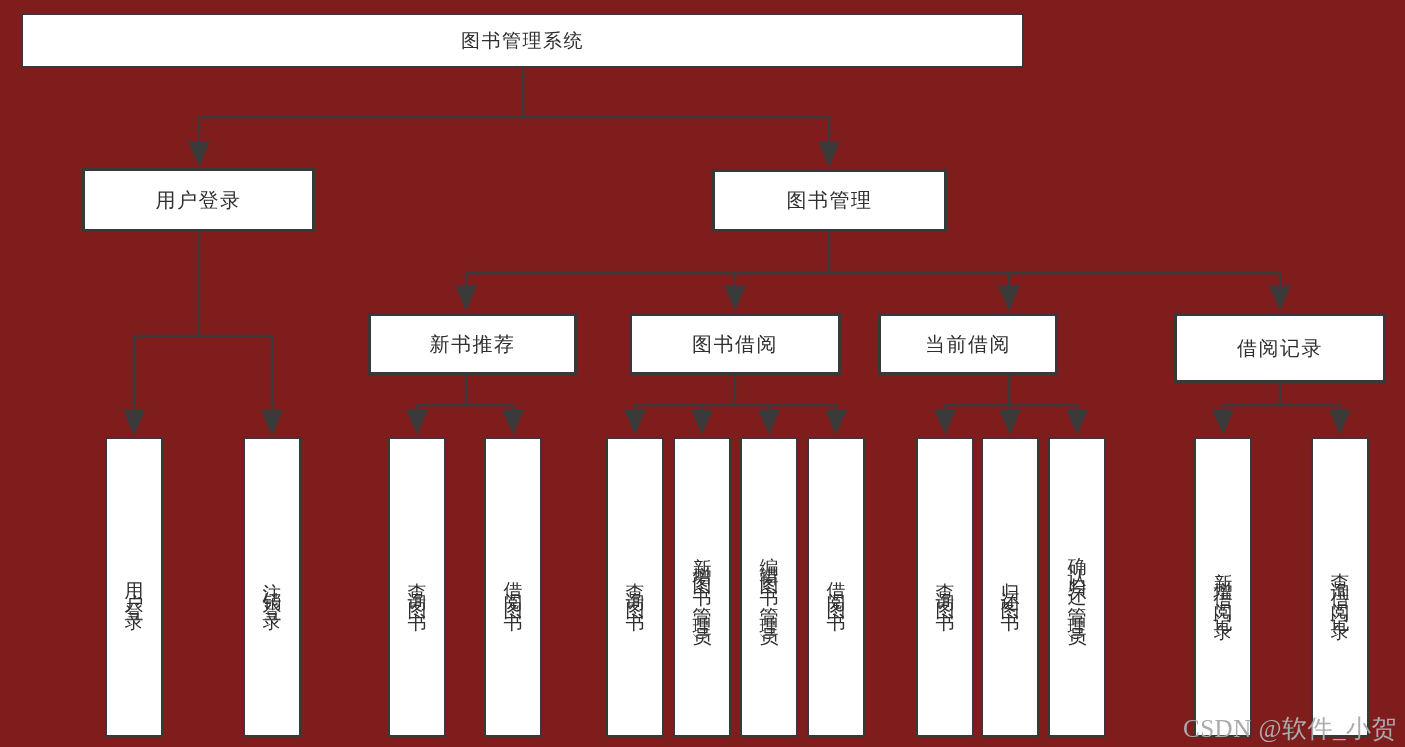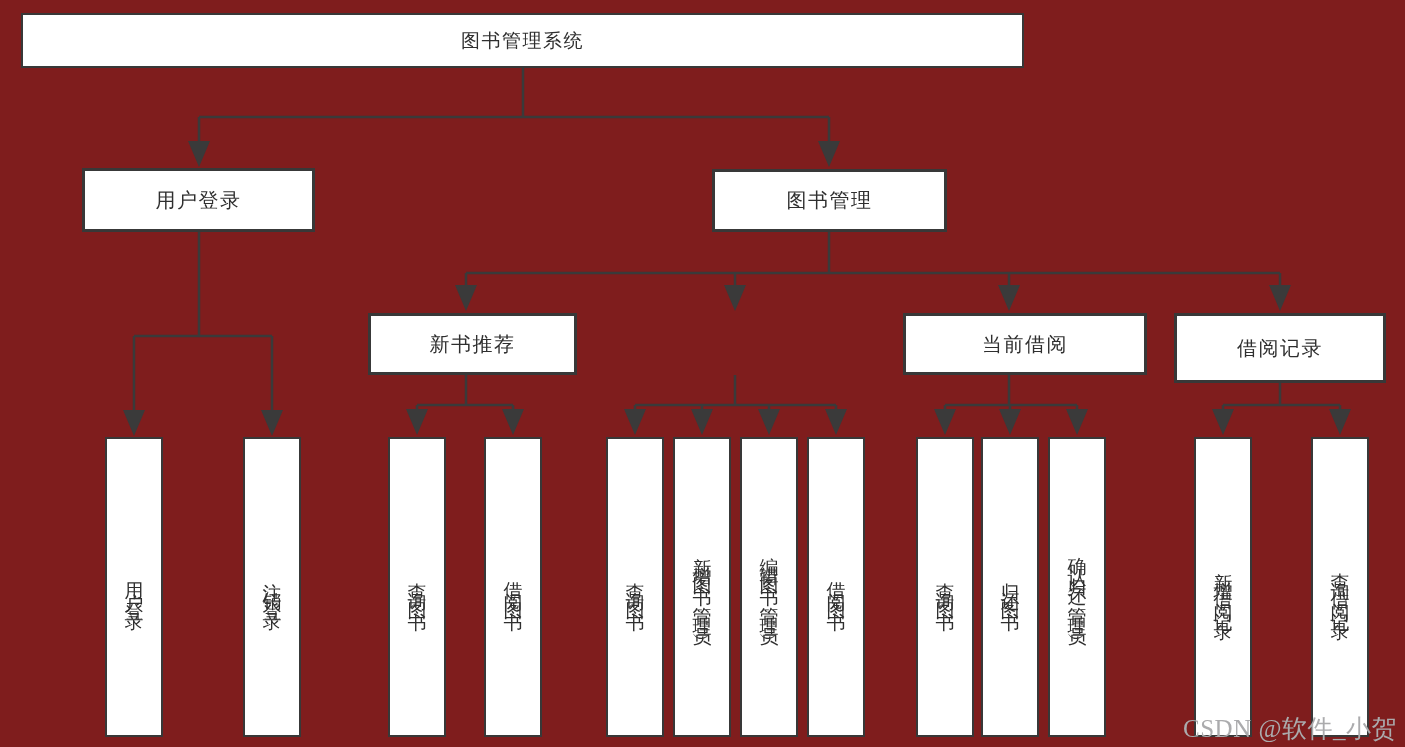--- a/index.html
+++ b/index.html
@@ -104,6 +104,7 @@
   <div class="node h" style="left:712px; top:169px; width:235px; height:63px;">图书管理</div>
 
   <div class="node h" style="left:368px; top:313px; width:209px; height:62px;text-align:center;">新书推荐</div>
+  <div class="node h" style="left:629px; top:313px; width:212px; height:62px;">图书借阅</div>
   <div class="node h" style="left:903px; top:313px; width:244px; height:62px;">当前借阅</div>
   <div class="node h" style="left:1174px; top:313px; width:212px; height:70px;">借阅记录</div>
 

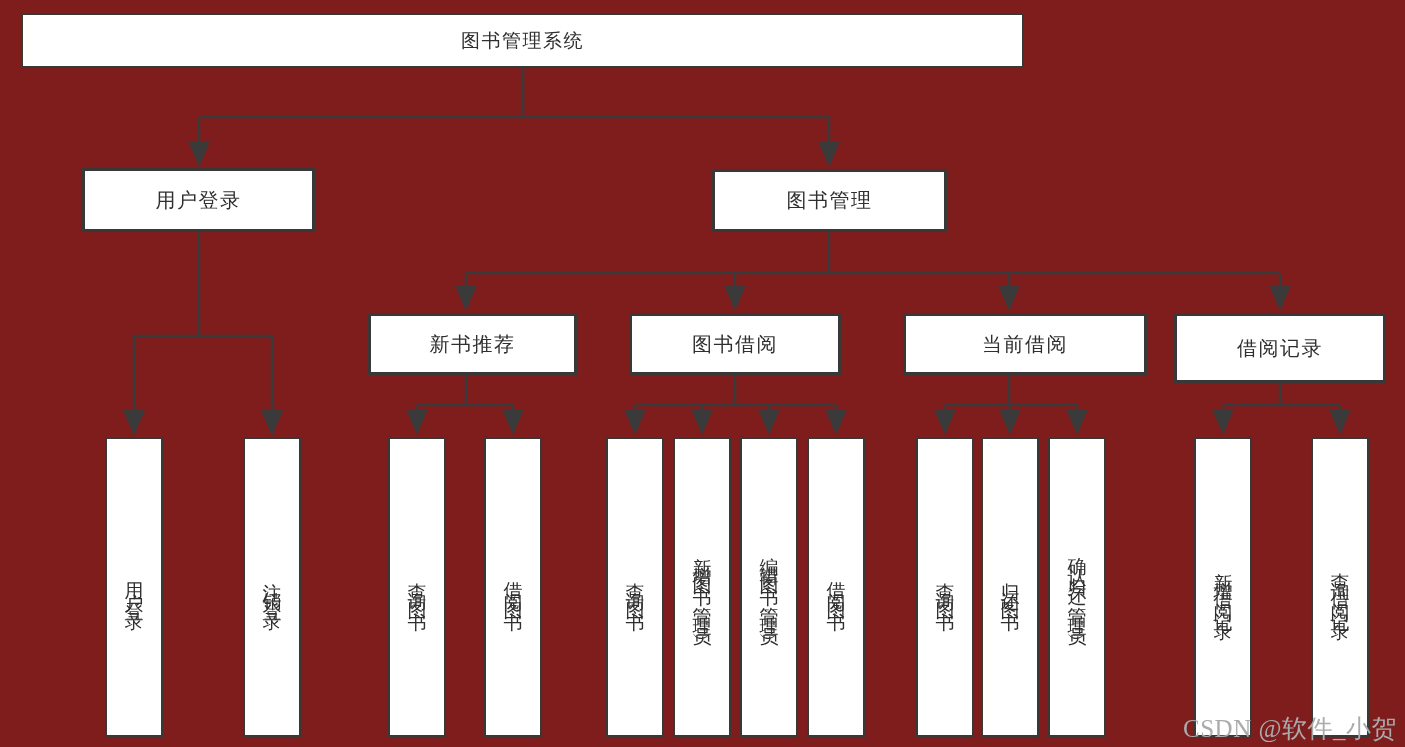--- a/index.html
+++ b/index.html
@@ -105,7 +105,7 @@
 
   <div class="node h" style="left:368px; top:313px; width:209px; height:62px;text-align:center;">新书推荐</div>
   <div class="node h" style="left:629px; top:313px; width:212px; height:62px;">图书借阅</div>
-  <div class="node h" style="left:903px; top:313px; width:244px; height:62px;">当前借阅</div>
+  <div class="node h" style="left:878px; top:313px; width:180px; height:62px;">当前借阅</div>
   <div class="node h" style="left:1174px; top:313px; width:212px; height:70px;">借阅记录</div>
 
   <div class="node v" style="left:105px; top:437px; width:58px; height:300px;">用户登录</div>

